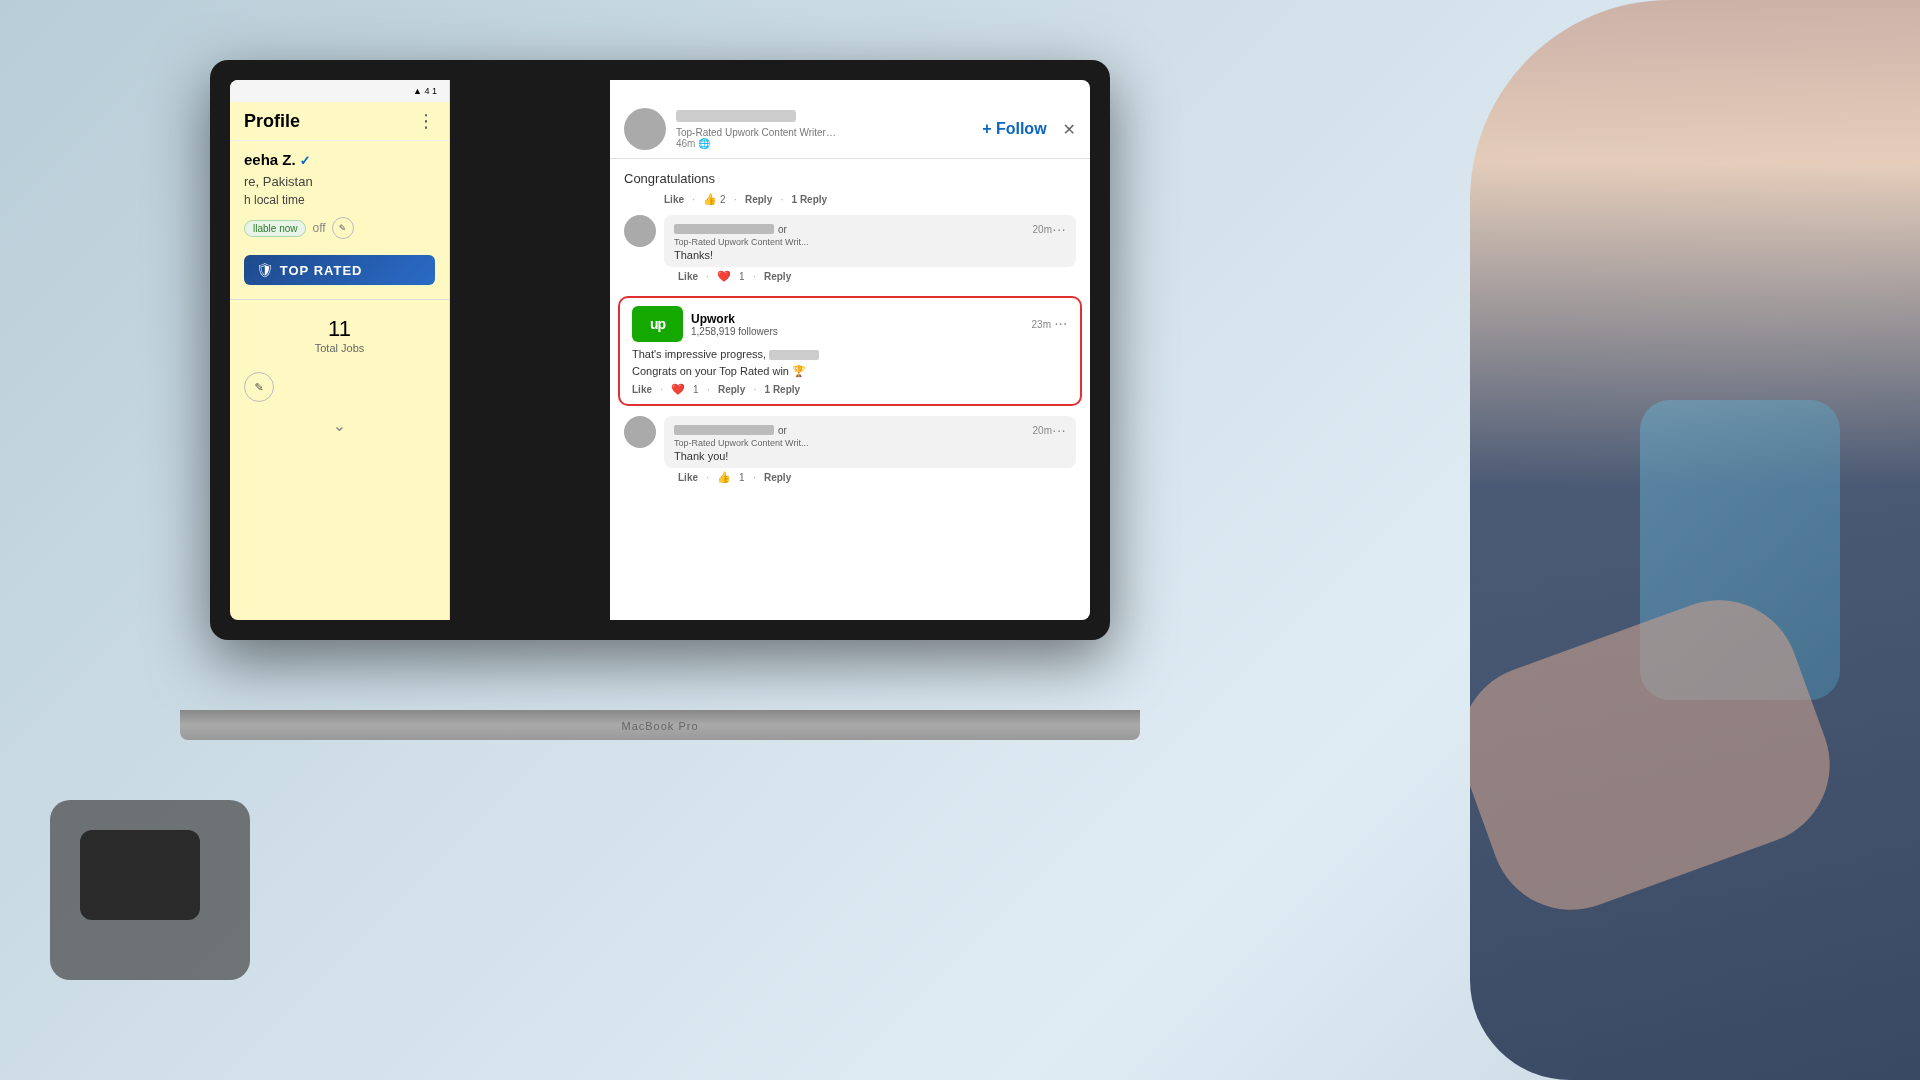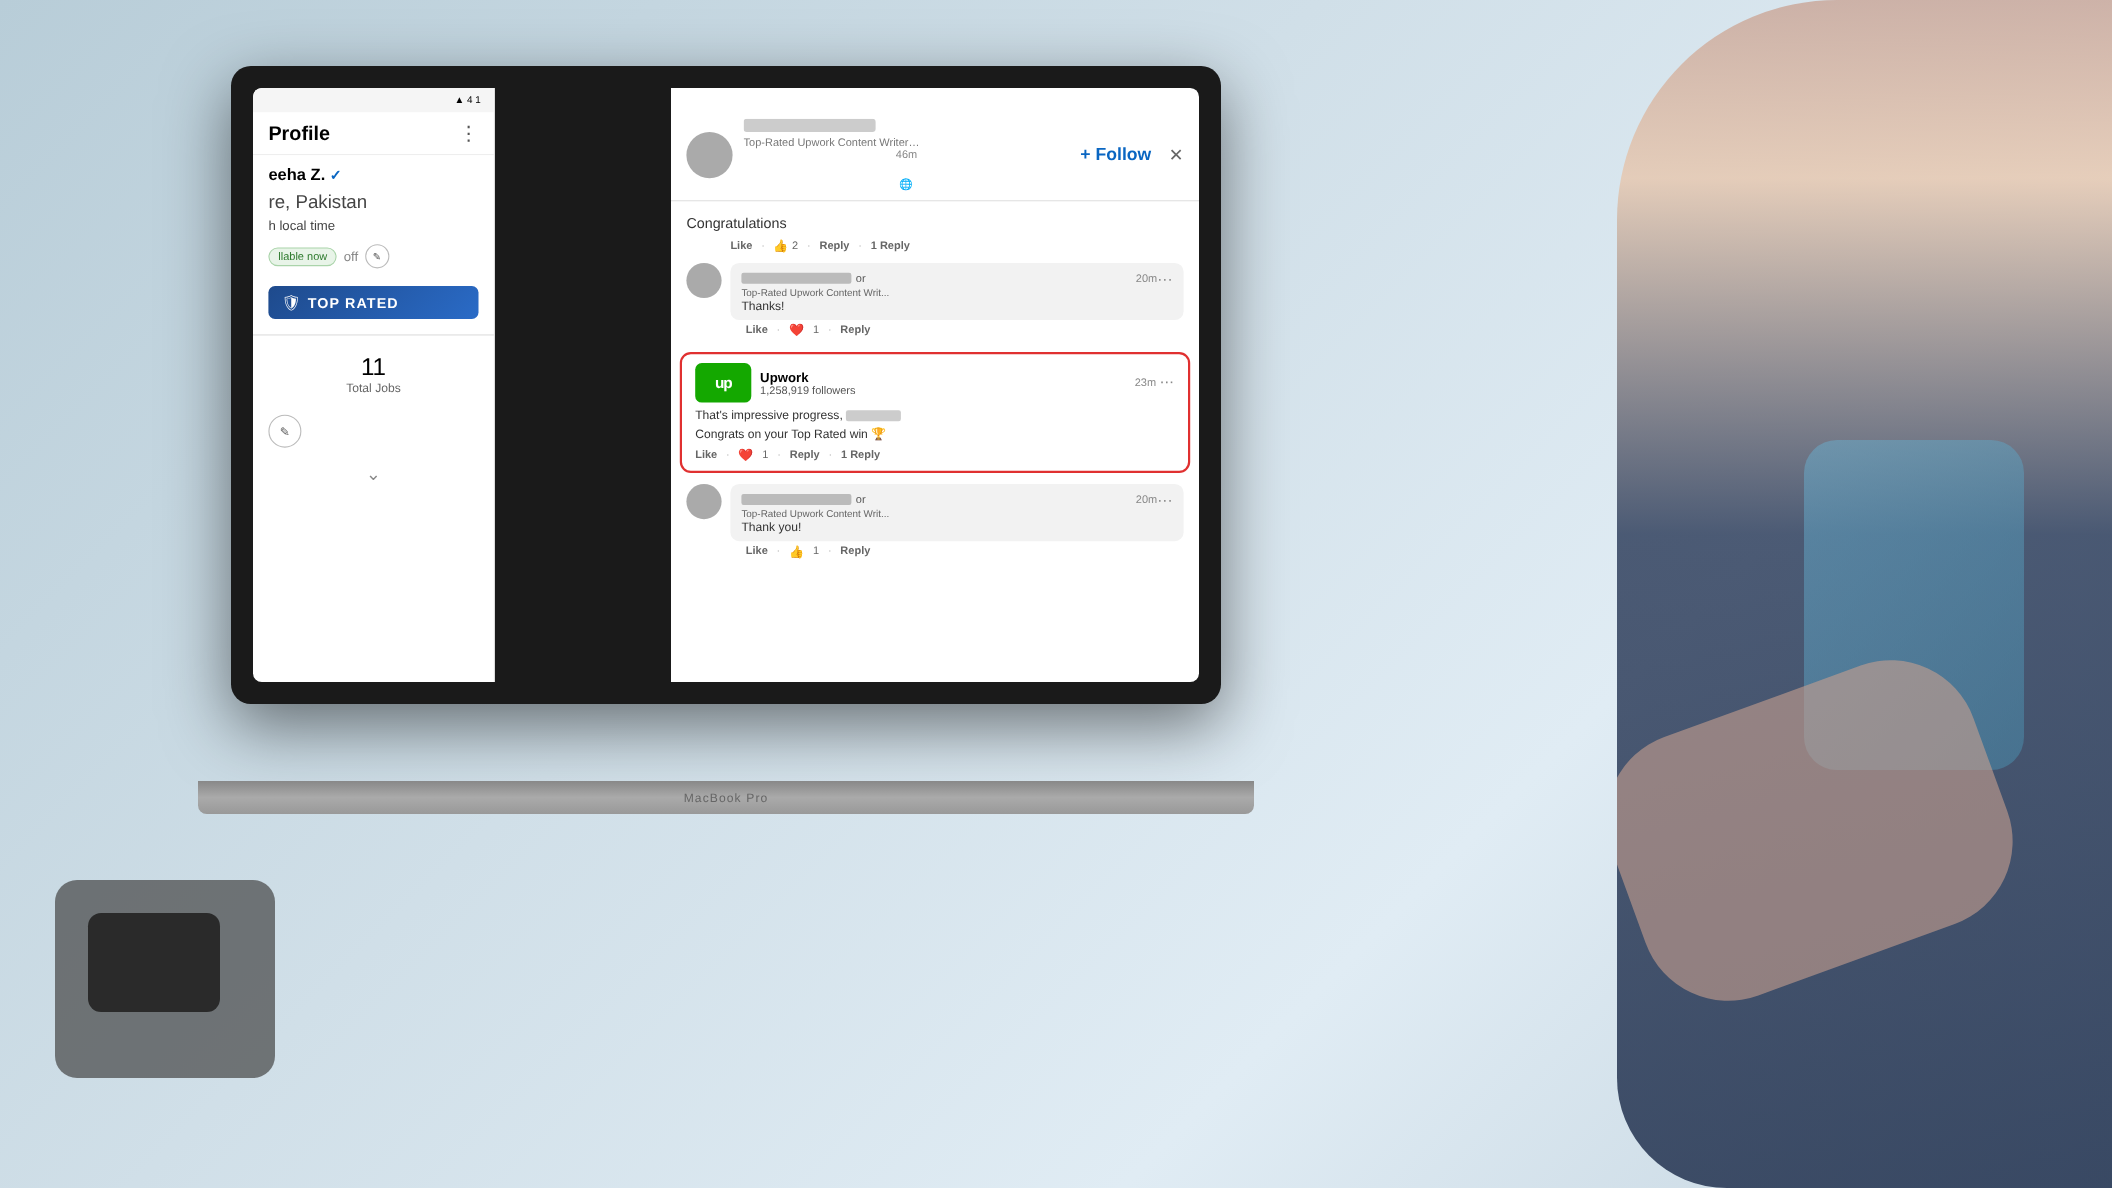--- a/index.html
+++ b/index.html
@@ -75,7 +75,7 @@
     .phone-panel {
       width: 220px;
       min-width: 220px;
-      background: #ffffff;
+      background: #fef9c3;
       border-right: 1px solid #ddd;
       display: flex;
       flex-direction: column;

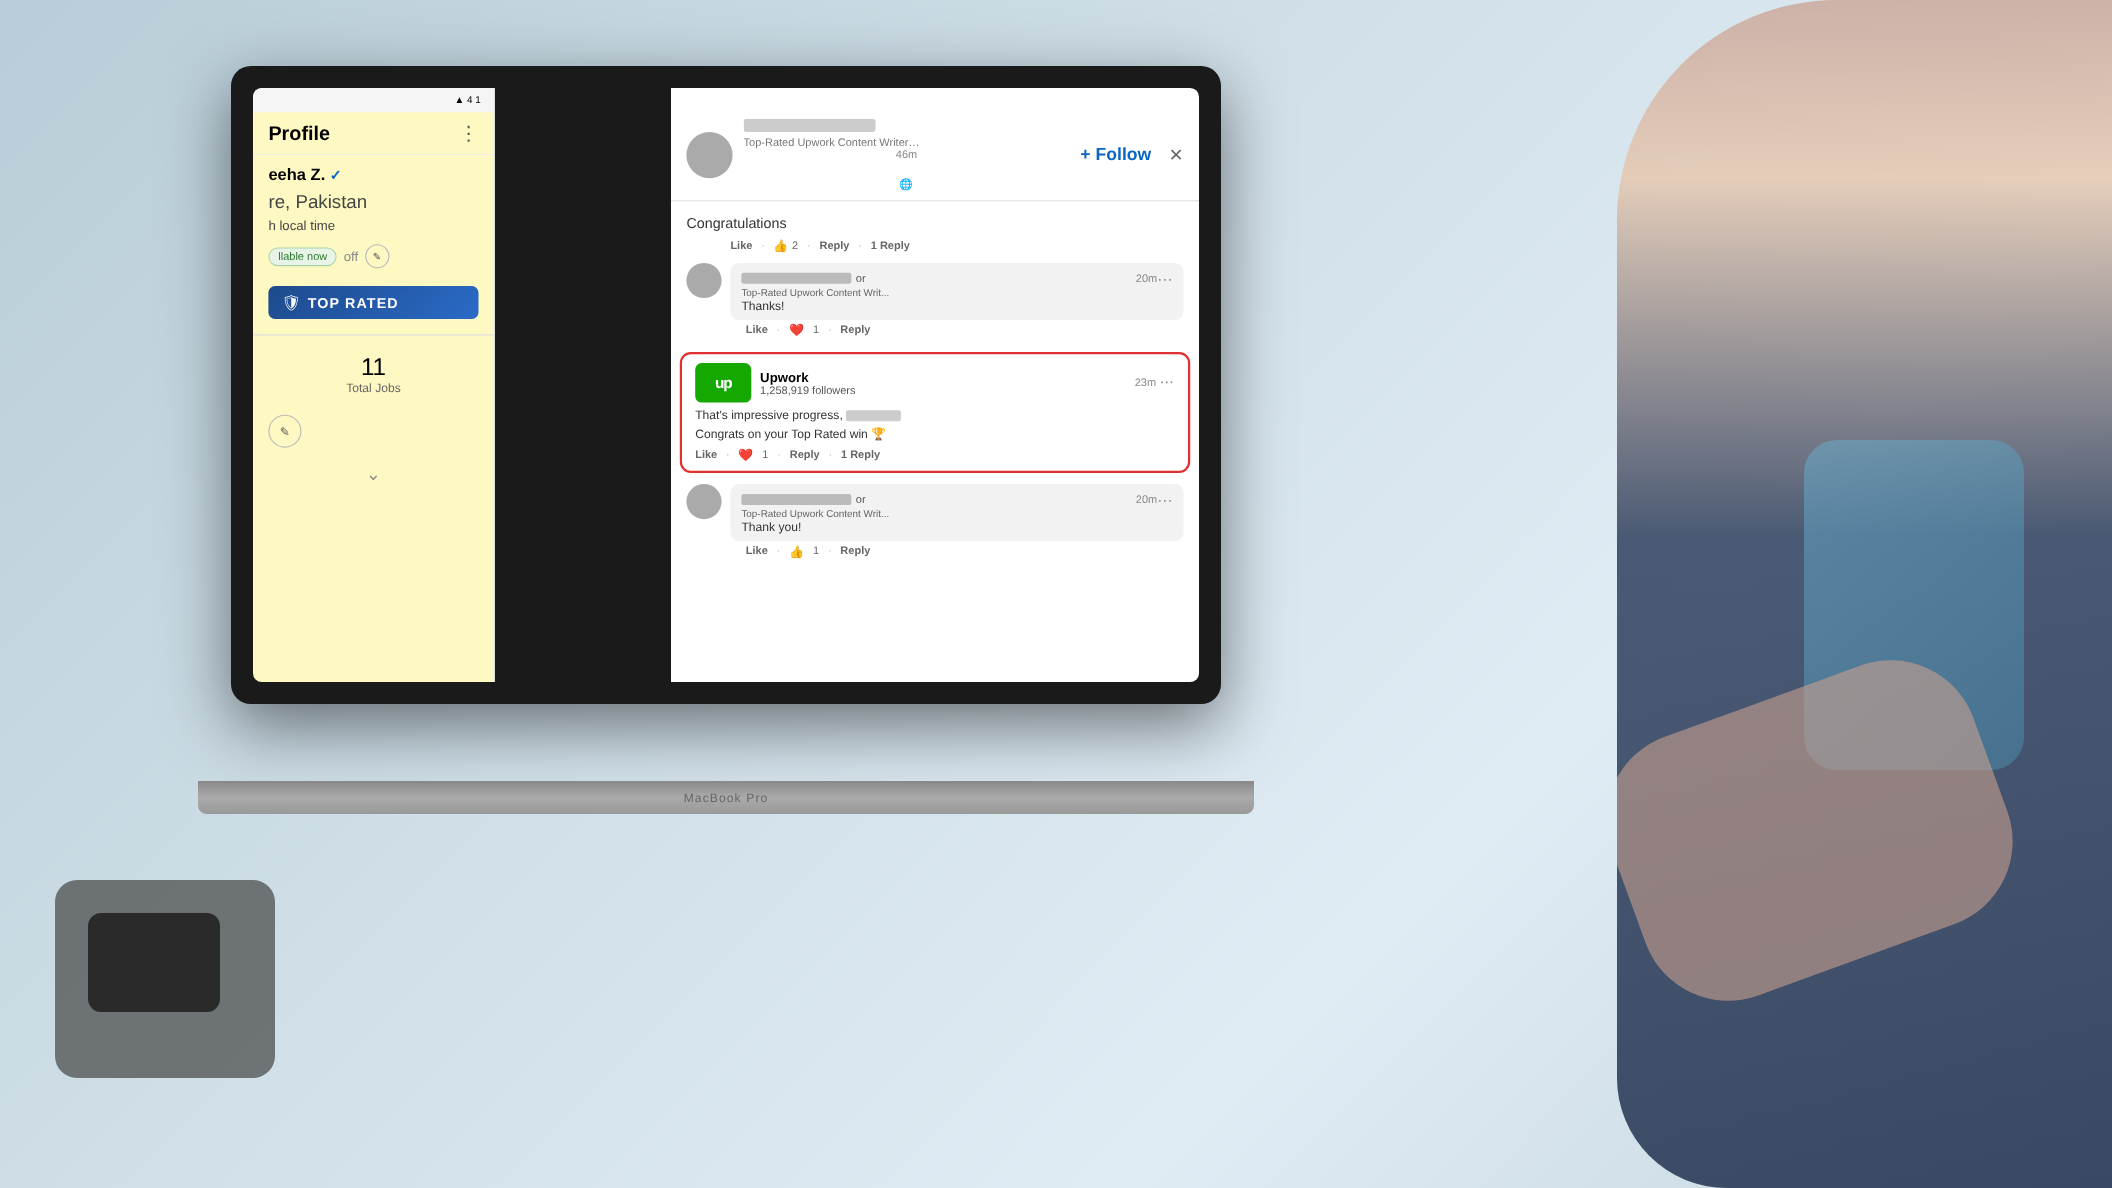--- a/index.html
+++ b/index.html
@@ -303,9 +303,7 @@
       font-size: 10px;
       color: #888;
       display: flex;
-      align-items: center;
-      gap: 15px;
-      flex-direction: column;
+      gap: 3px;
     }
 
     .li-follow-btn {

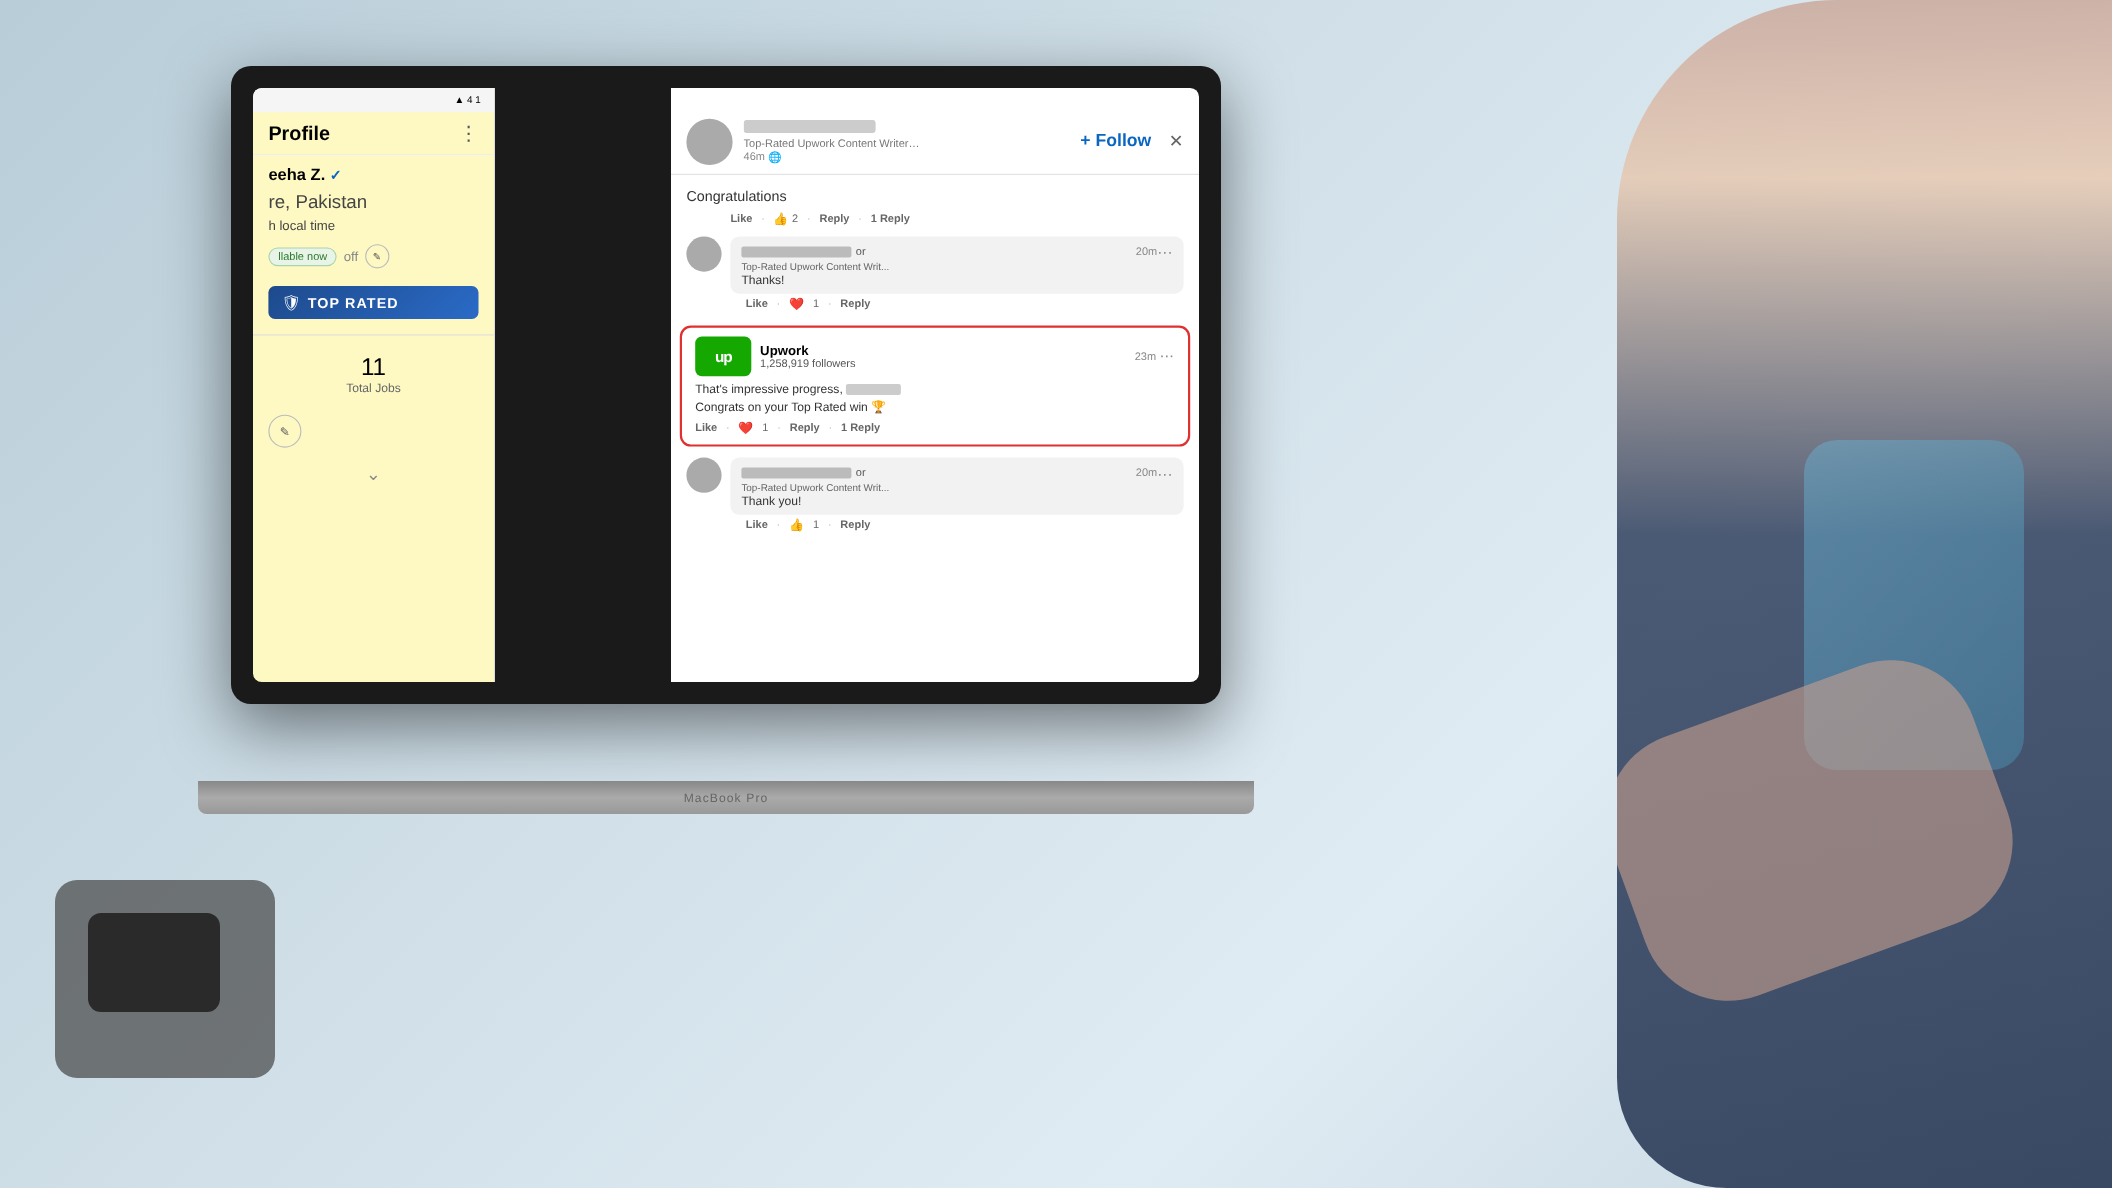--- a/index.html
+++ b/index.html
@@ -126,7 +126,7 @@
 
     .phone-location {
       padding: 2px 14px;
-      font-size: 17px;
+      font-size: 13px;
       color: #444;
     }
 

